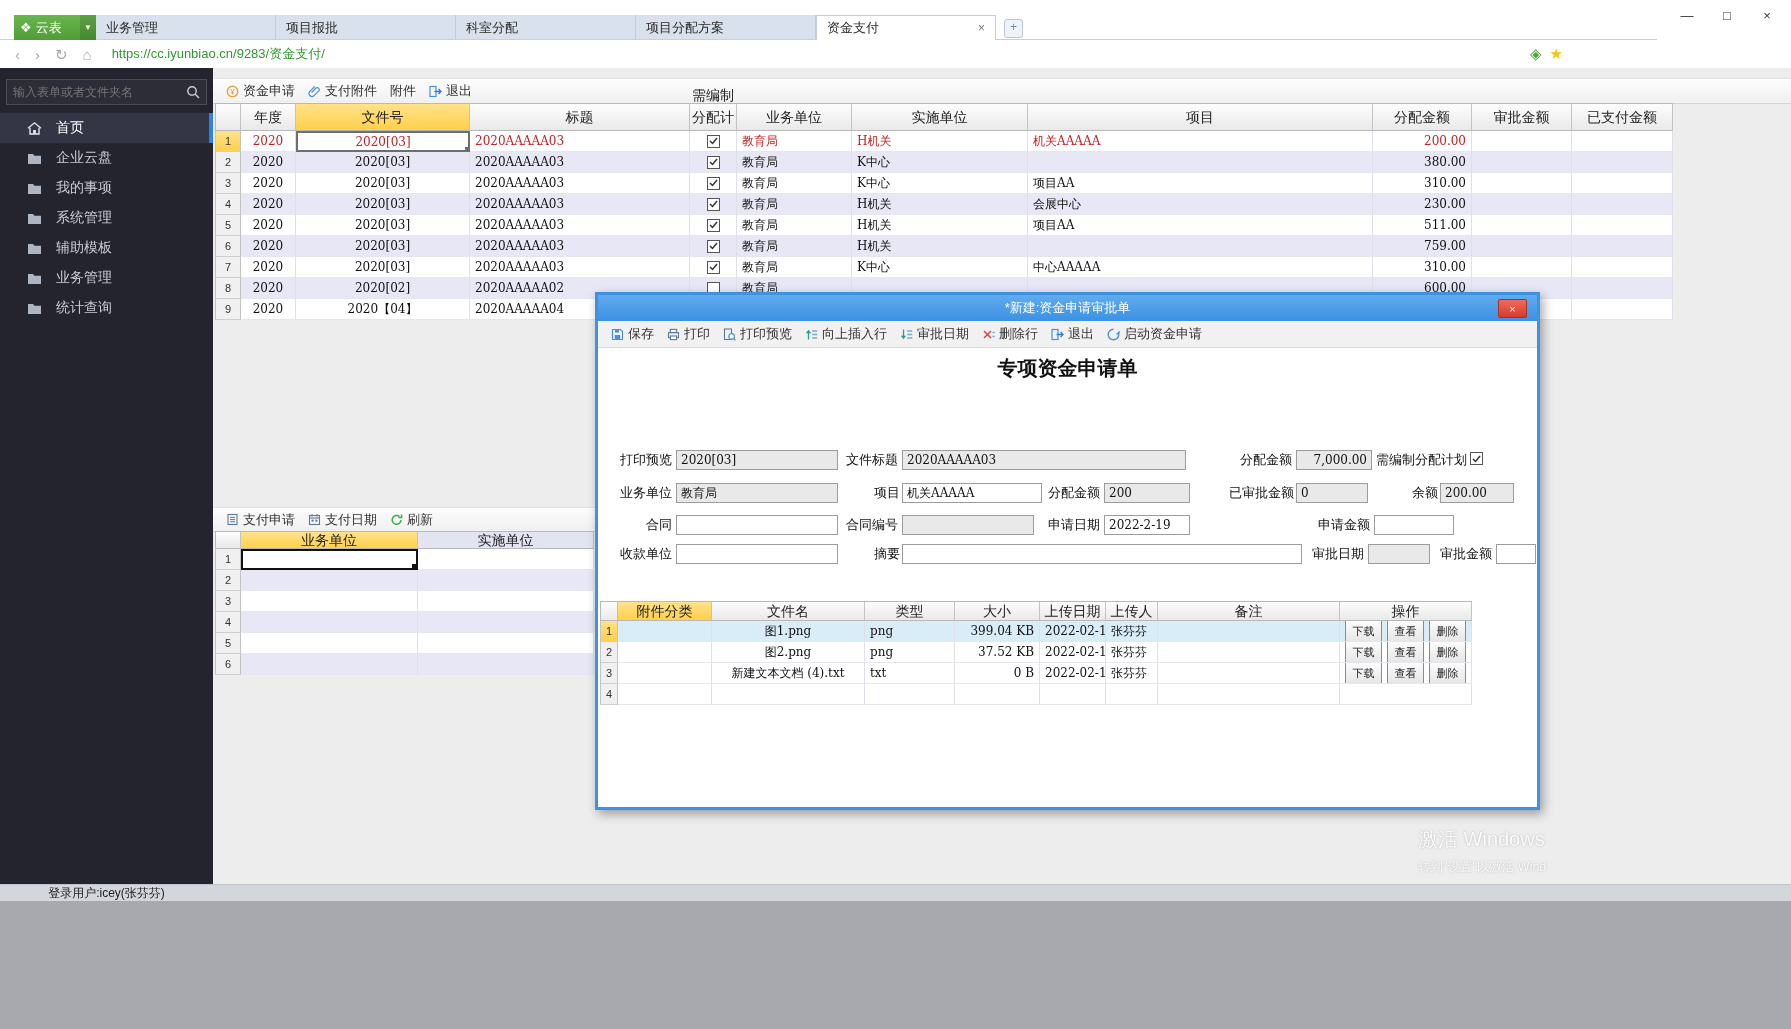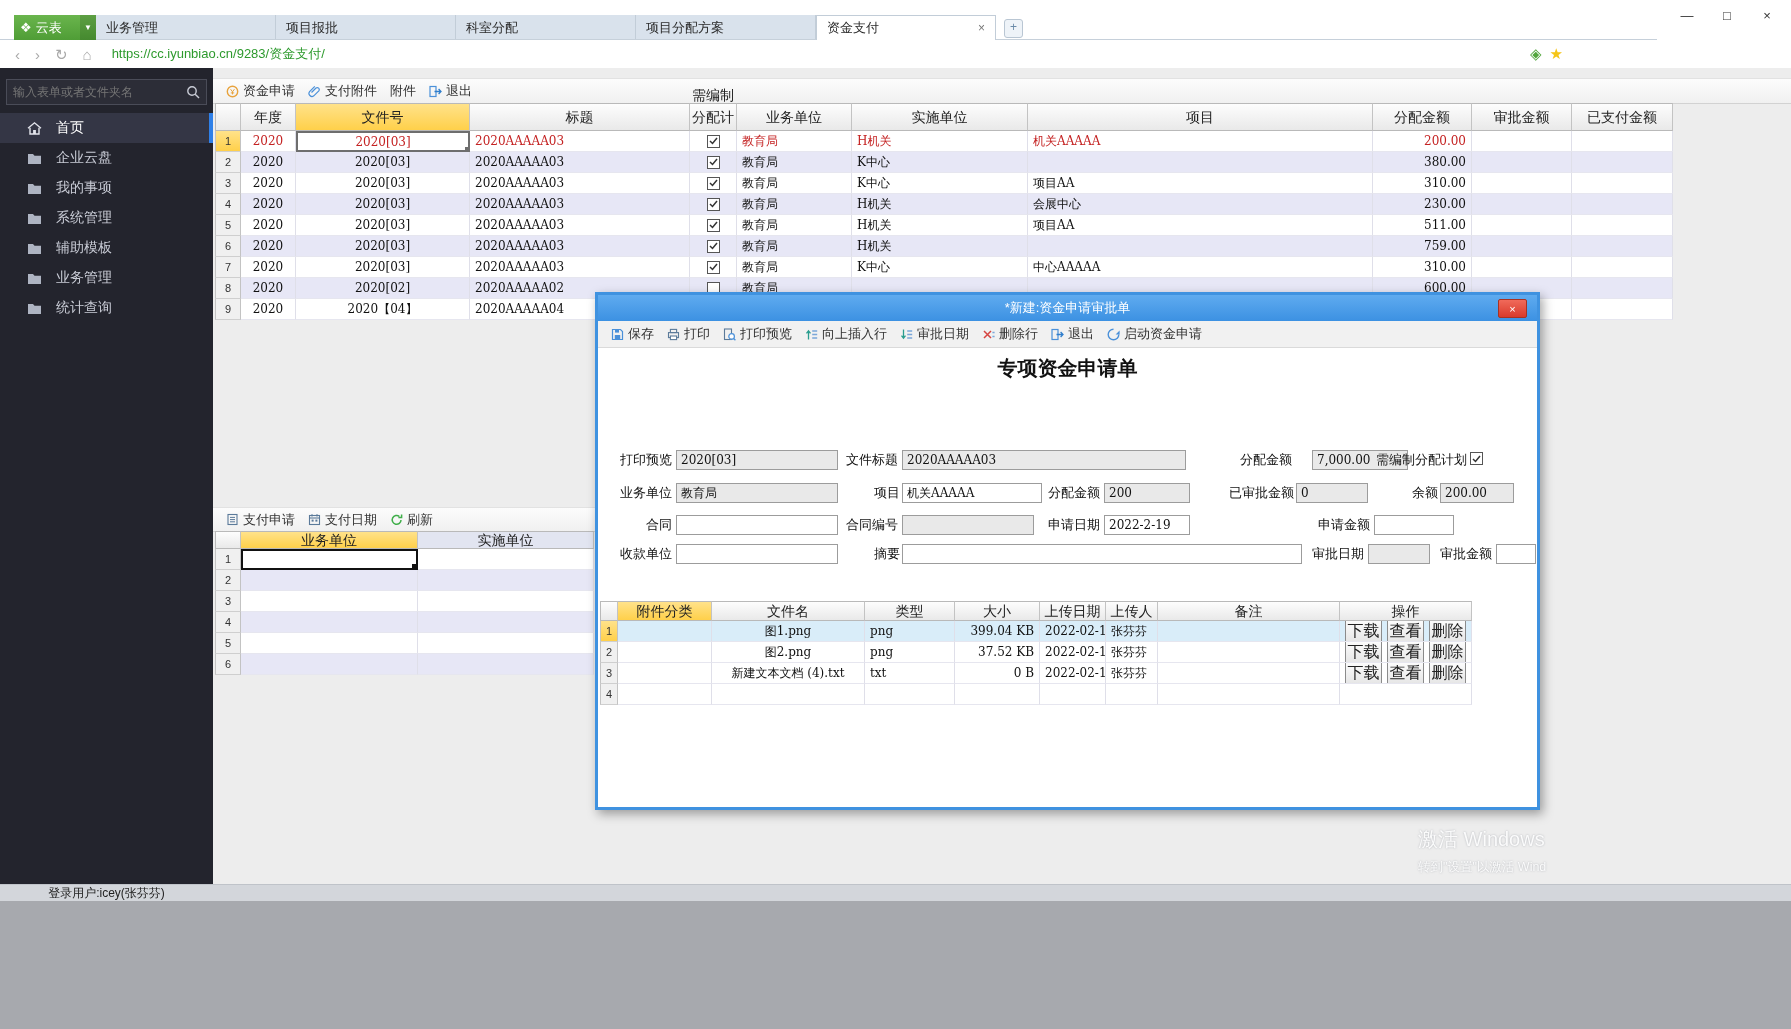--- a/index.html
+++ b/index.html
@@ -587,7 +587,7 @@
   <span class="flabel" style="left:242px;top:155px;width:58px">文件标题</span>
   <input class="finput ro" style="left: 304px; top: 155px; width: 284px;" readonly="" value="2020AAAAA03">
   <span class="flabel" style="left:640px;top:155px;width:54px">分配金额</span>
-  <input class="finput ro" style="left: 714px; top: 155px; width: 96px; text-align: left;" readonly="" value="7,000.00">
+  <input class="finput ro" style="left: 698px; top: 155px; width: 76px; text-align: right;" readonly="" value="7,000.00">
   <span class="flabel" style="left:778px;top:155px;width:88px">需编制分配计划</span>
   <span class="fcheck" style="left:872px;top:157px">
       <span class="cb">

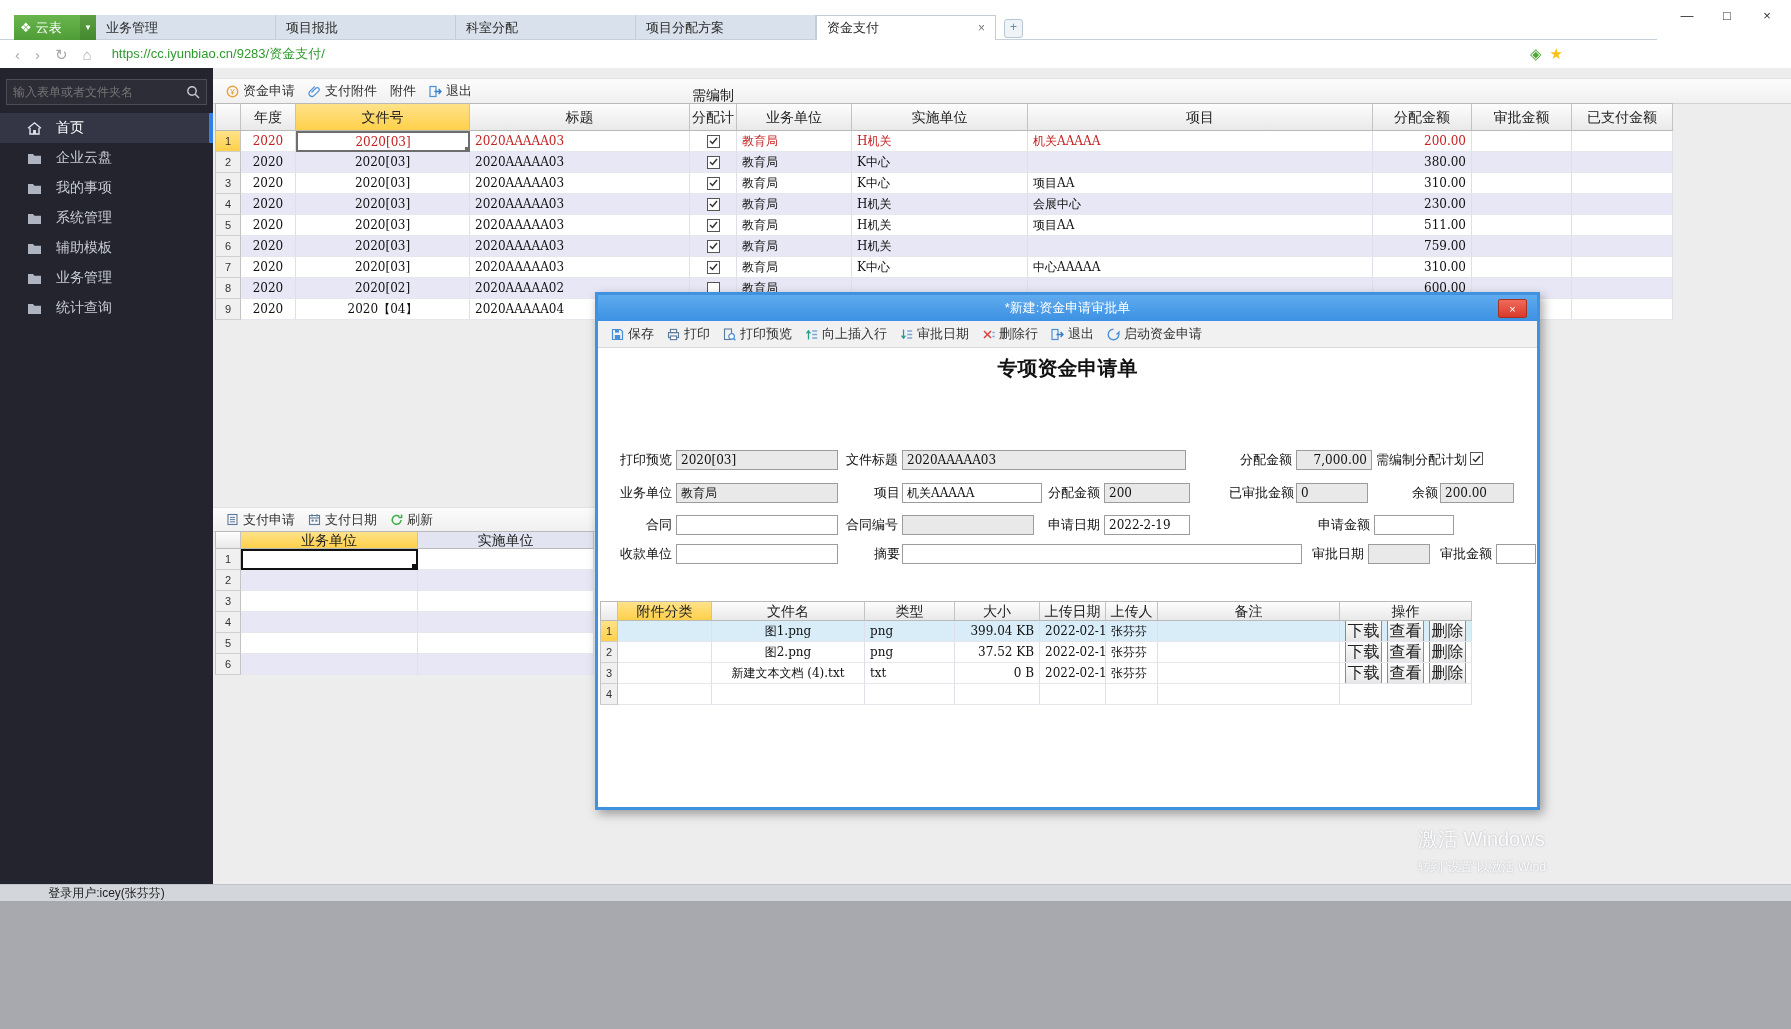--- a/index.html
+++ b/index.html
@@ -85,7 +85,7 @@
   .ac0{width:18px}.ac1{width:94px}.ac2{width:153px}.ac3{width:90px}.ac4{width:85px}.ac5{width:66px}.ac6{width:52px}.ac7{width:182px}.ac8{width:132px}
   .selrow .gcell{background:#d9edf9}
   .selrow .gcell.rownum{background:linear-gradient(#ffe28a,#ffd04a)}
-  .abtn{width:38px;height:29px;box-sizing:border-box;font-size:16px;border:1px solid #8b8b8b;background:linear-gradient(#ffffff,#e2e2e2);border-radius:0;display:flex;align-items:center;justify-content:center;color:#222;font-family:"Liberation Sans",sans-serif}
+  .abtn{width:38px;height:29px;box-sizing:border-box;font-size:11px;border:1px solid #8b8b8b;background:linear-gradient(#ffffff,#e2e2e2);border-radius:0;display:flex;align-items:center;justify-content:center;color:#222;font-family:"Liberation Sans",sans-serif}
   .acts{gap:5px;justify-content:center}
   
   #statusbar{position:absolute;left:0;top:884px;width:1791px;height:16px;background:#d3d6db;border-top:1px solid #bfc3c9;font-size:12px;color:#222;display:flex;align-items:center}

